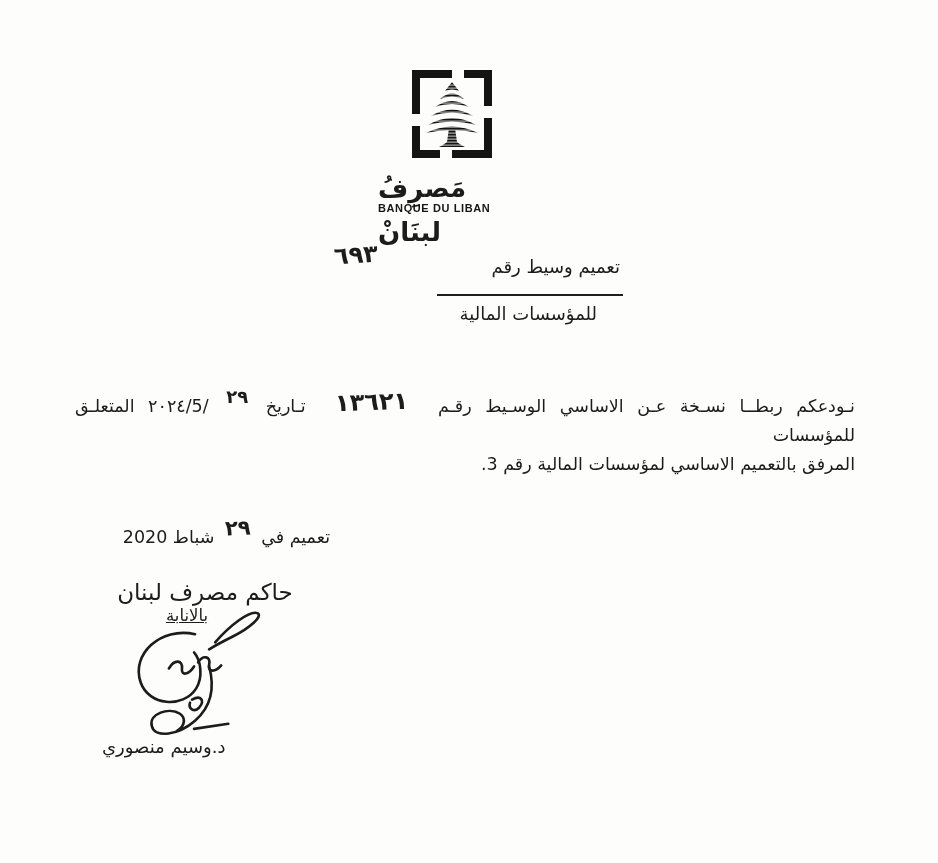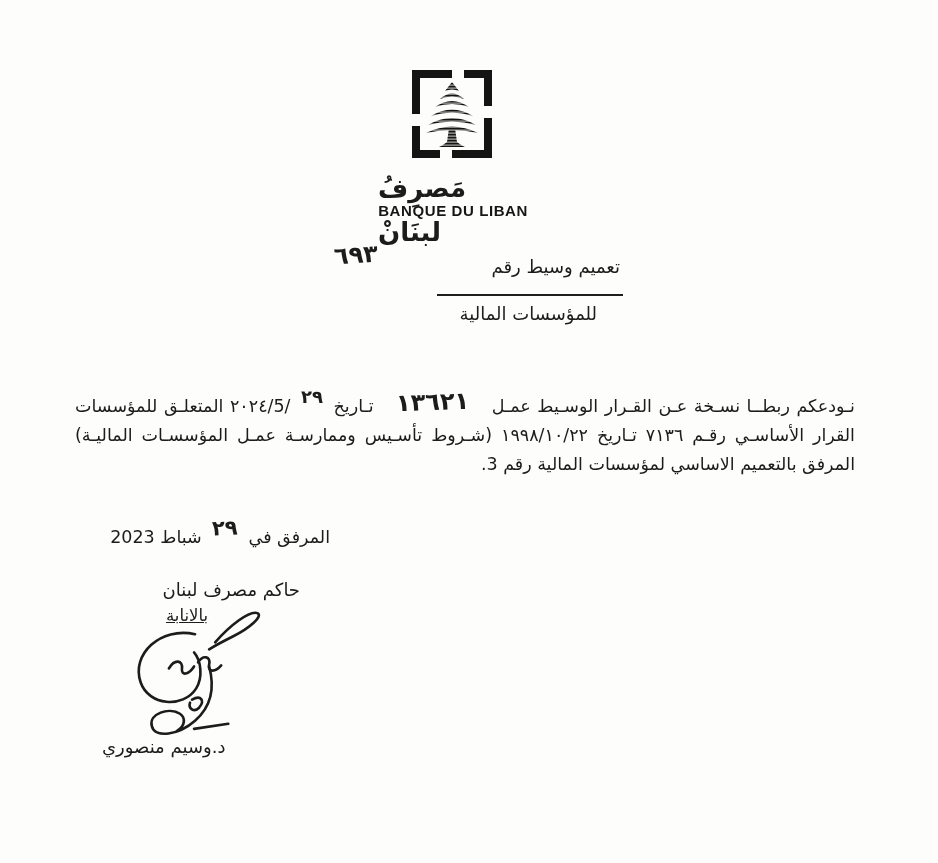--- a/index.html
+++ b/index.html
@@ -22,7 +22,7 @@
   }
   .bank-en{
     left:378px;top:202px;width:150px;
-    text-align:right;font-size:15px;font-weight:bold;
+    text-align:left;font-size:11px;font-weight:bold;
     letter-spacing:.6px;color:#161616;
     font-family:"Liberation Sans",sans-serif;
   }

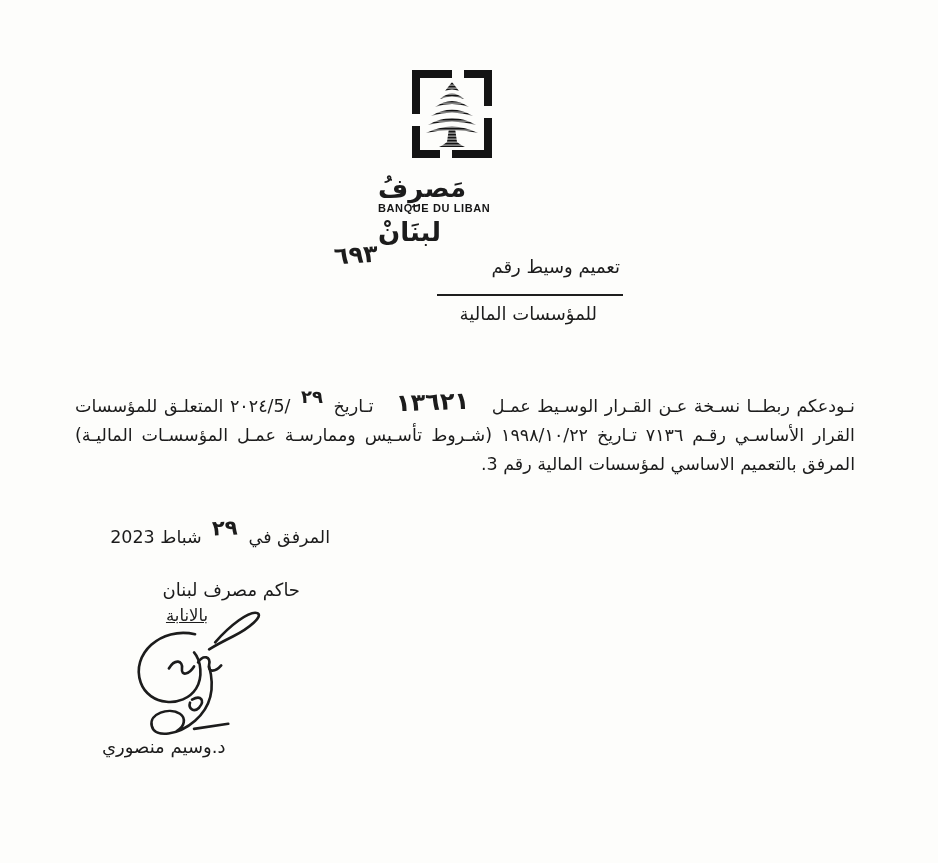--- a/index.html
+++ b/index.html
@@ -134,7 +134,7 @@
 
   <div class="abs body-par" dir="rtl">
     <div class="jline">
-      <span>نـودعكم ربطــا نسـخة عـن القـرار الوسـيط عمـل</span>
+      <span>نـودعكم ربطــا نسـخة عـن الاساسي الوسـيط رقـم</span>
       <span class="hw hw-big">١٣٦٢١</span>
       <span>تـاريخ</span>
       <span class="hw hw-sup">٢٩</span>

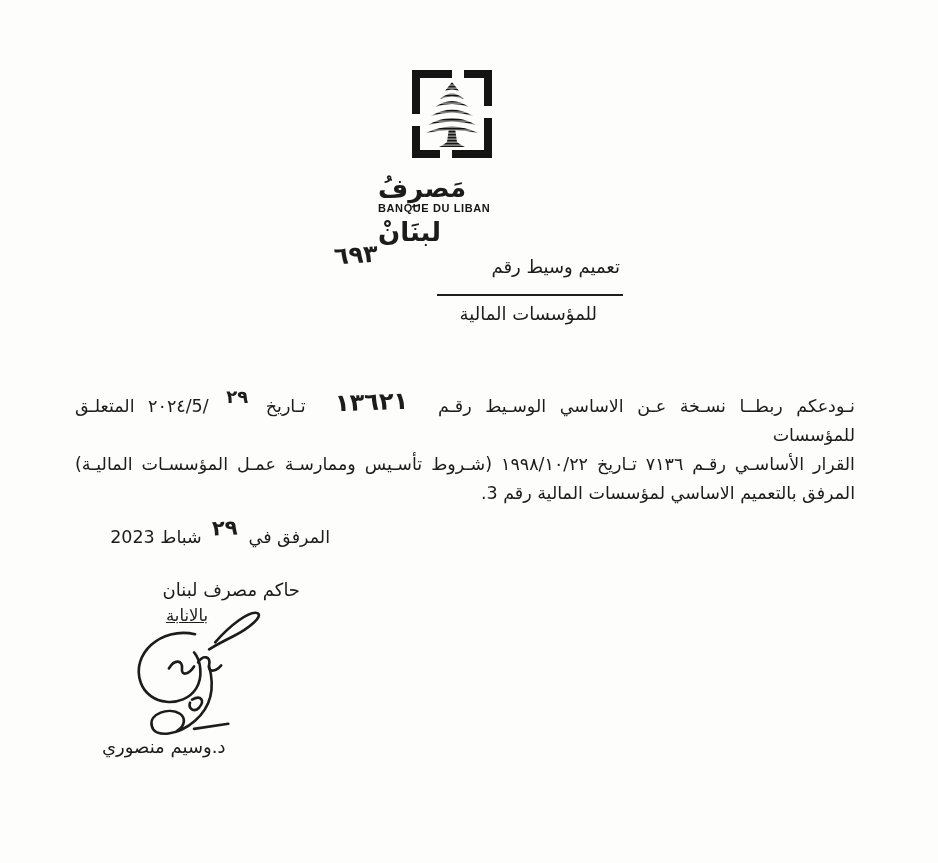--- a/index.html
+++ b/index.html
@@ -141,13 +141,6 @@
       <span class="ltr" dir="ltr">٢٠٢٤/5/</span>
       <span>المتعلـق للمؤسسات</span>
     </div>
-    <div class="jline">
-      <span>القرار الأساسـي رقـم</span>
-      <span>٧١٣٦</span>
-      <span>تـاريخ</span>
-      <span class="ltr" dir="ltr">١٩٩٨/١٠/٢٢</span>
-      <span>(شـروط تأسـيس وممارسـة عمـل المؤسسـات الماليـة)</span>
-    </div>
     <div>المرفق بالتعميم الاساسي لمؤسسات المالية رقم 3.</div>
   </div>
 

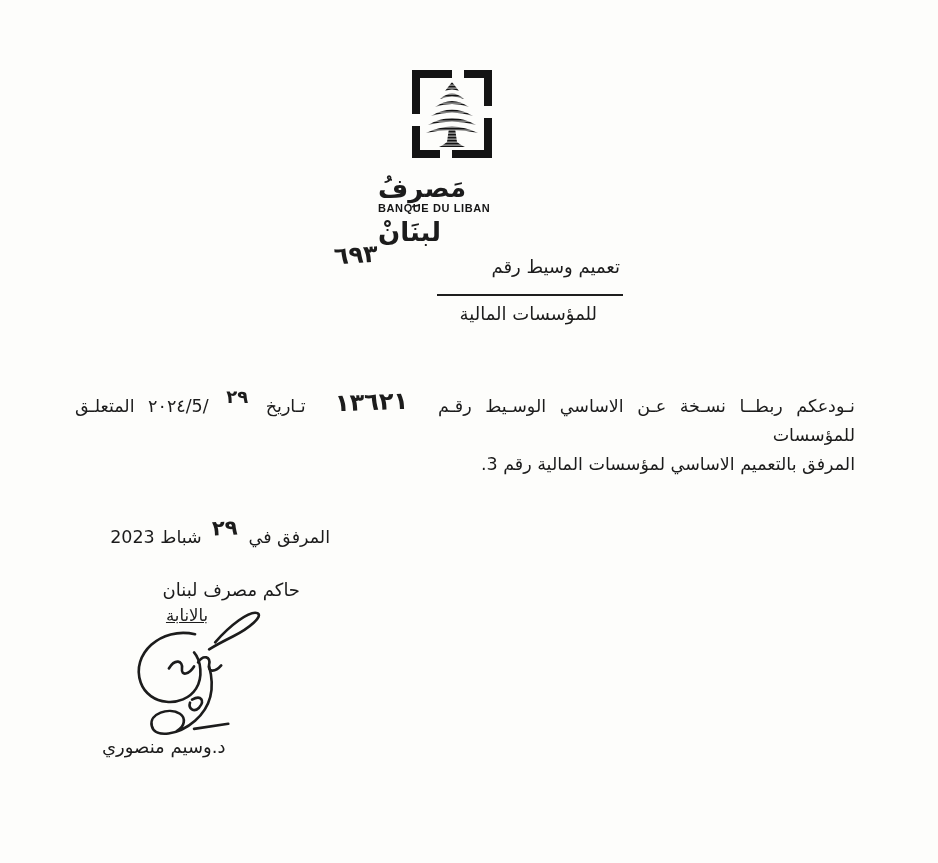--- a/index.html
+++ b/index.html
@@ -147,7 +147,7 @@
   <div class="abs dateline">
     <span>المرفق في</span>
     <span class="hw hw-day">٢٩</span>
-    <span>شباط 2023</span>
+    <span>شباط 2020</span>
   </div>
 
   <div class="abs sig-title">حاكم مصرف لبنان</div>

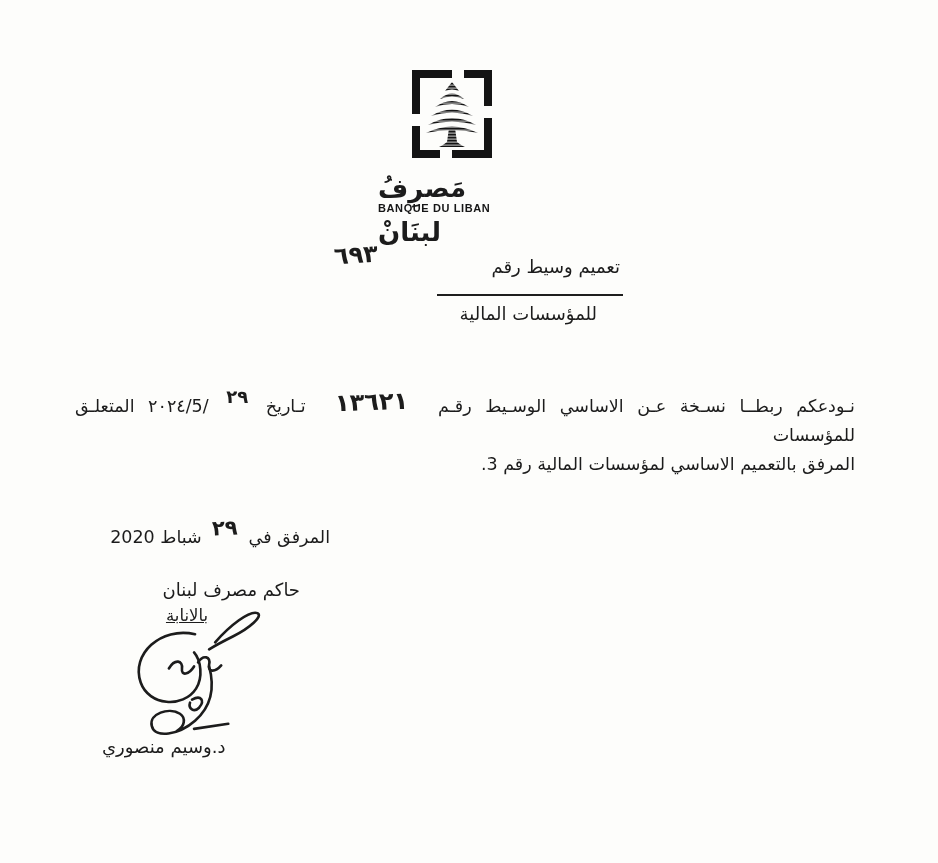--- a/index.html
+++ b/index.html
@@ -145,7 +145,7 @@
   </div>
 
   <div class="abs dateline">
-    <span>المرفق في</span>
+    <span>تعميم في</span>
     <span class="hw hw-day">٢٩</span>
     <span>شباط 2020</span>
   </div>

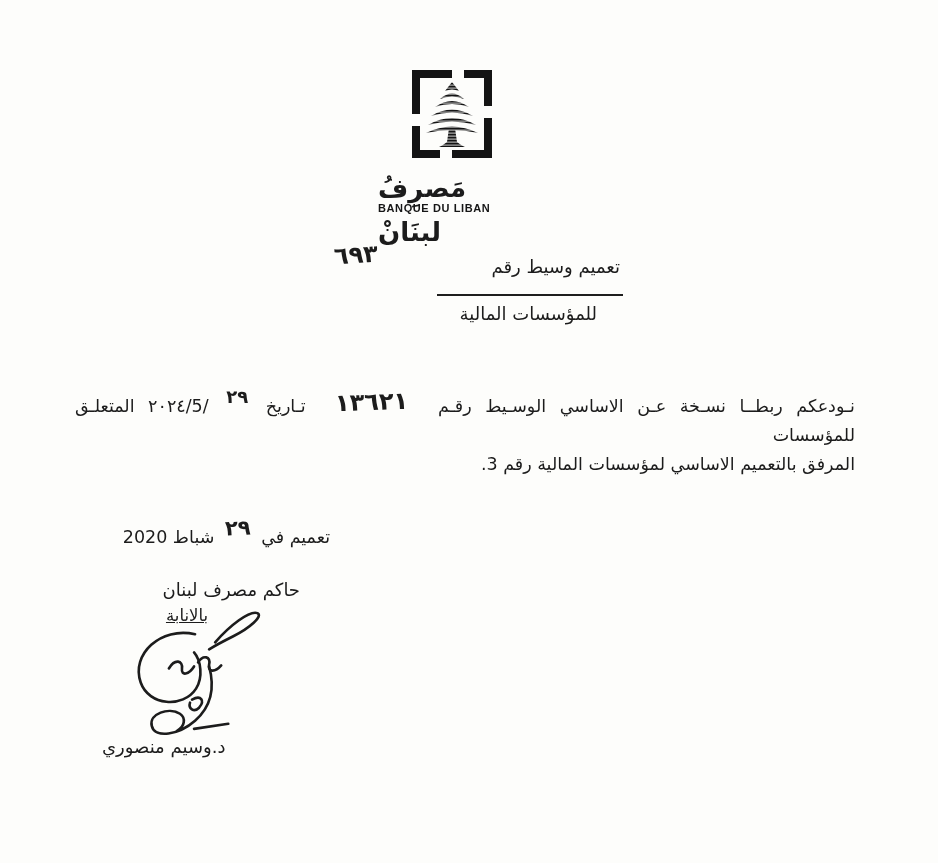--- a/index.html
+++ b/index.html
@@ -74,8 +74,8 @@
 
   
   .sig-title{
-    left:110px;top:579px;width:190px;text-align:right;
-    font-size:18px;direction:rtl;white-space:nowrap;z-index:1;
+    left:110px;top:579px;width:190px;text-align:center;
+    font-size:23px;direction:rtl;white-space:nowrap;z-index:1;
   }
   .sig-capacity{
     left:112px;top:606px;width:150px;text-align:center;

